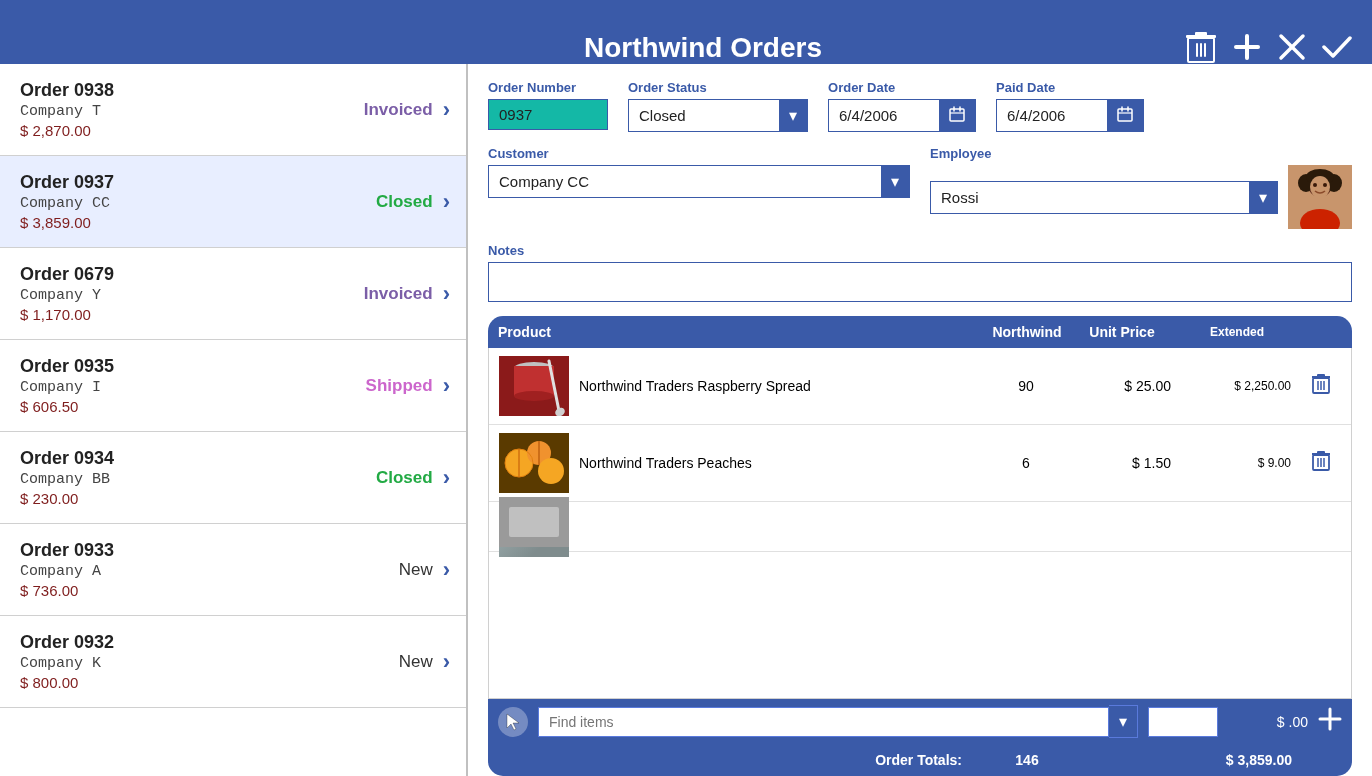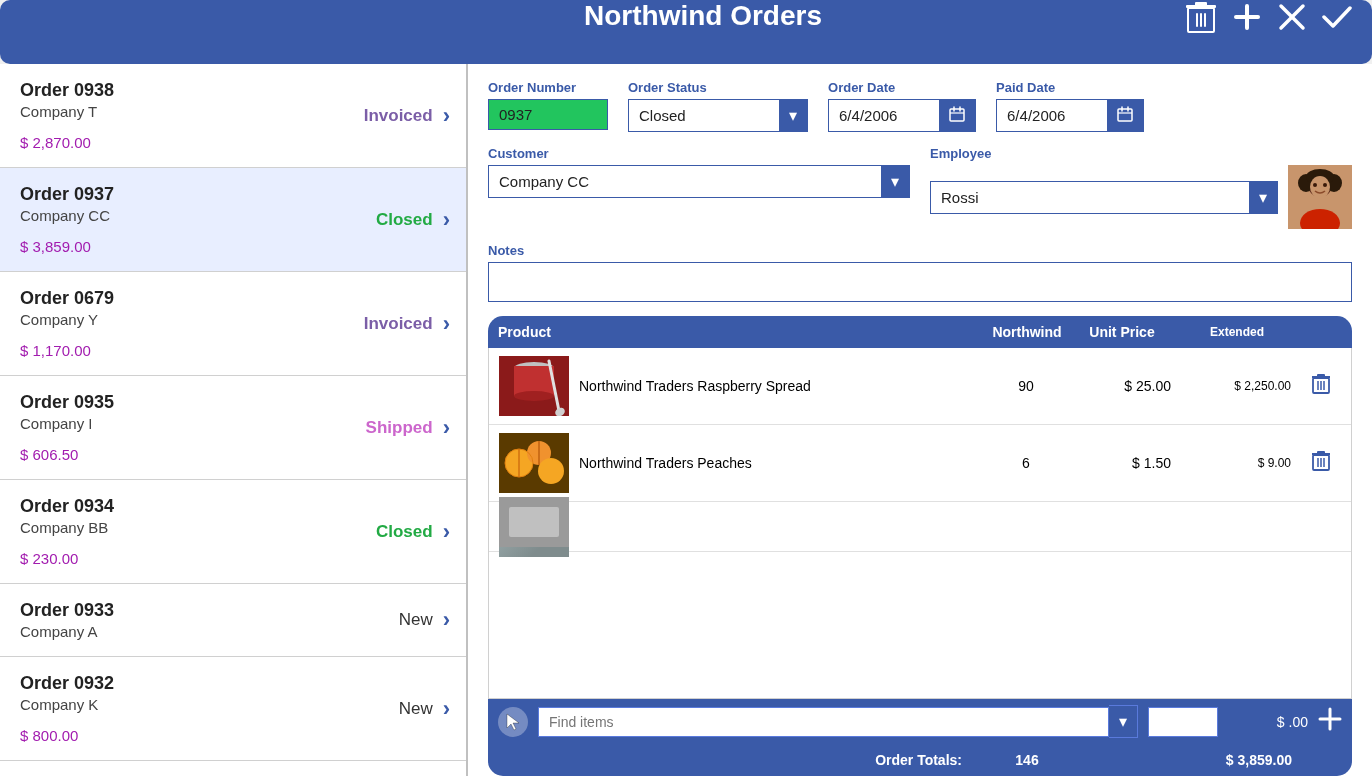--- a/index.html
+++ b/index.html
@@ -10,11 +10,10 @@
       background: #3a5aa8;
       color: white;
       display: flex;
-      align-items: flex-start;
+      align-items: flex-end;
       justify-content: space-between;
       padding: 0 20px;
       height: 64px;
-      border-radius: 10px;
     }
     .app-header-title {
       font-size: 28px;

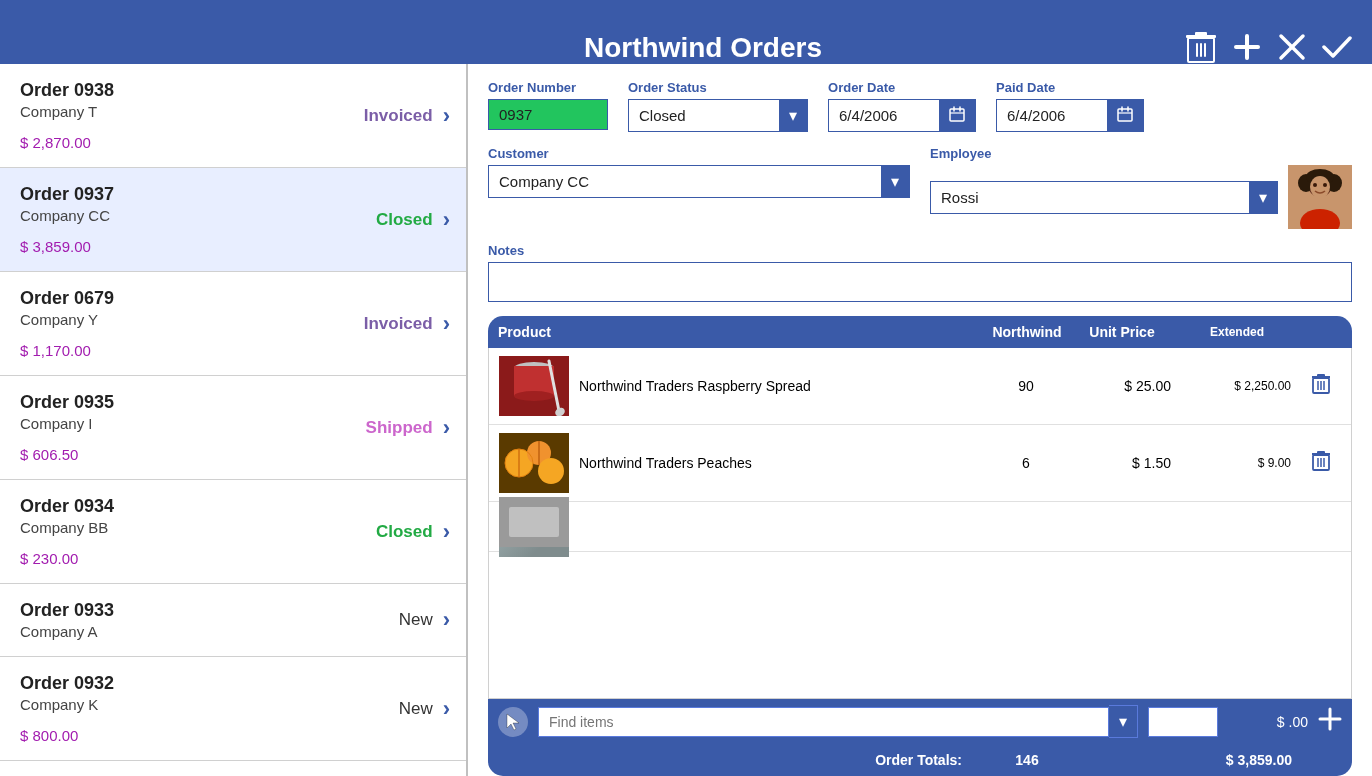--- a/index.html
+++ b/index.html
@@ -70,6 +70,7 @@
       font-size: 15px;
       color: #444;
       margin-top: 2px;
+      font-family: Liberation Mono, monospace;
     }
     .order-amount {
       font-size: 15px;

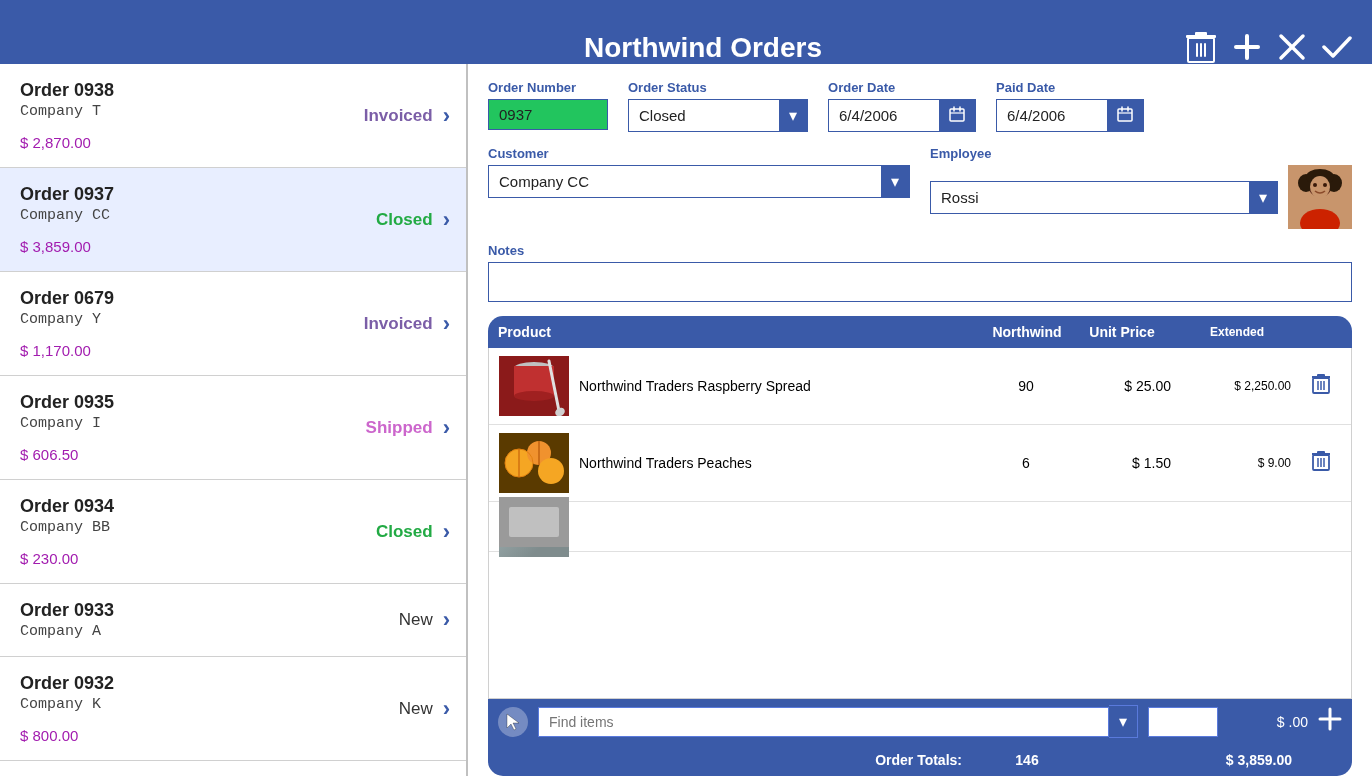--- a/index.html
+++ b/index.html
@@ -125,7 +125,7 @@
       padding: 6px 10px;
       font-size: 15px;
       color: #222;
-      background: #22c55e;
+      background: #14b8a6;
       outline: none;
     }
     .field-select-wrapper {

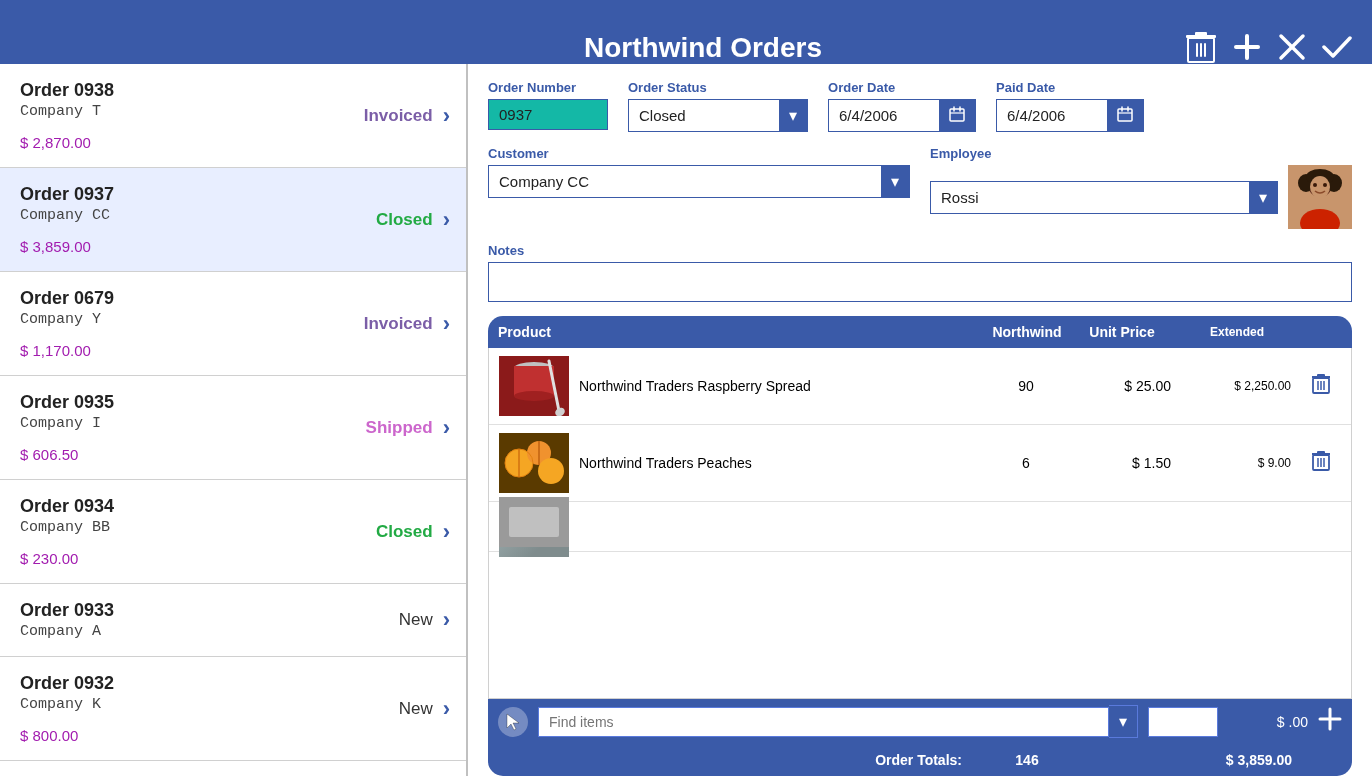--- a/index.html
+++ b/index.html
@@ -74,8 +74,8 @@
     }
     .order-amount {
       font-size: 15px;
-      color: #a21caf;
-      margin-top: 14px;
+      color: #7f1d1d;
+      margin-top: 2px;
     }
     .order-status {
       font-size: 17px;

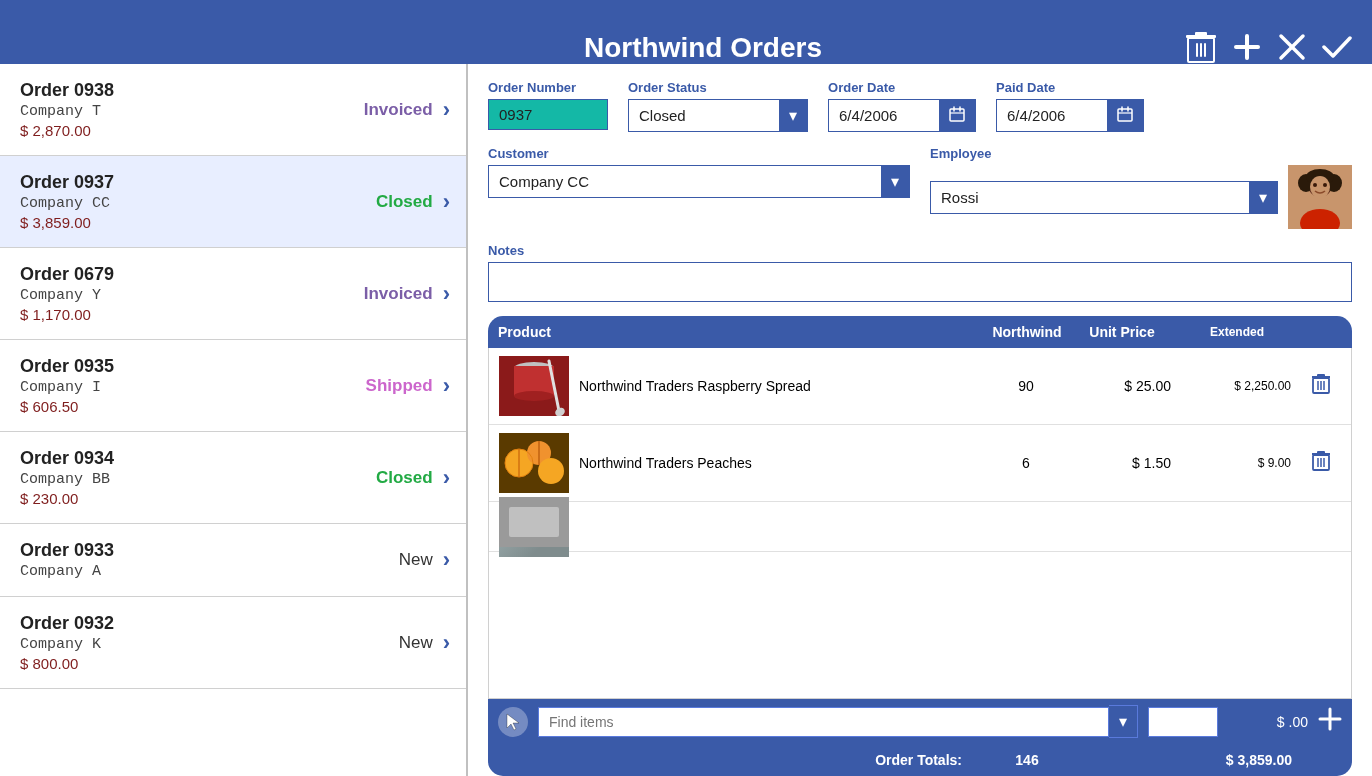--- a/index.html
+++ b/index.html
@@ -445,6 +445,7 @@
       <div class="order-info">
         <div class="order-name">Order 0933</div>
         <div class="order-company">Company A</div>
+        <div class="order-amount">$ 736.00</div>
       </div>
       <div class="order-status status-new">New</div>
       <div class="chevron-right">›</div>

